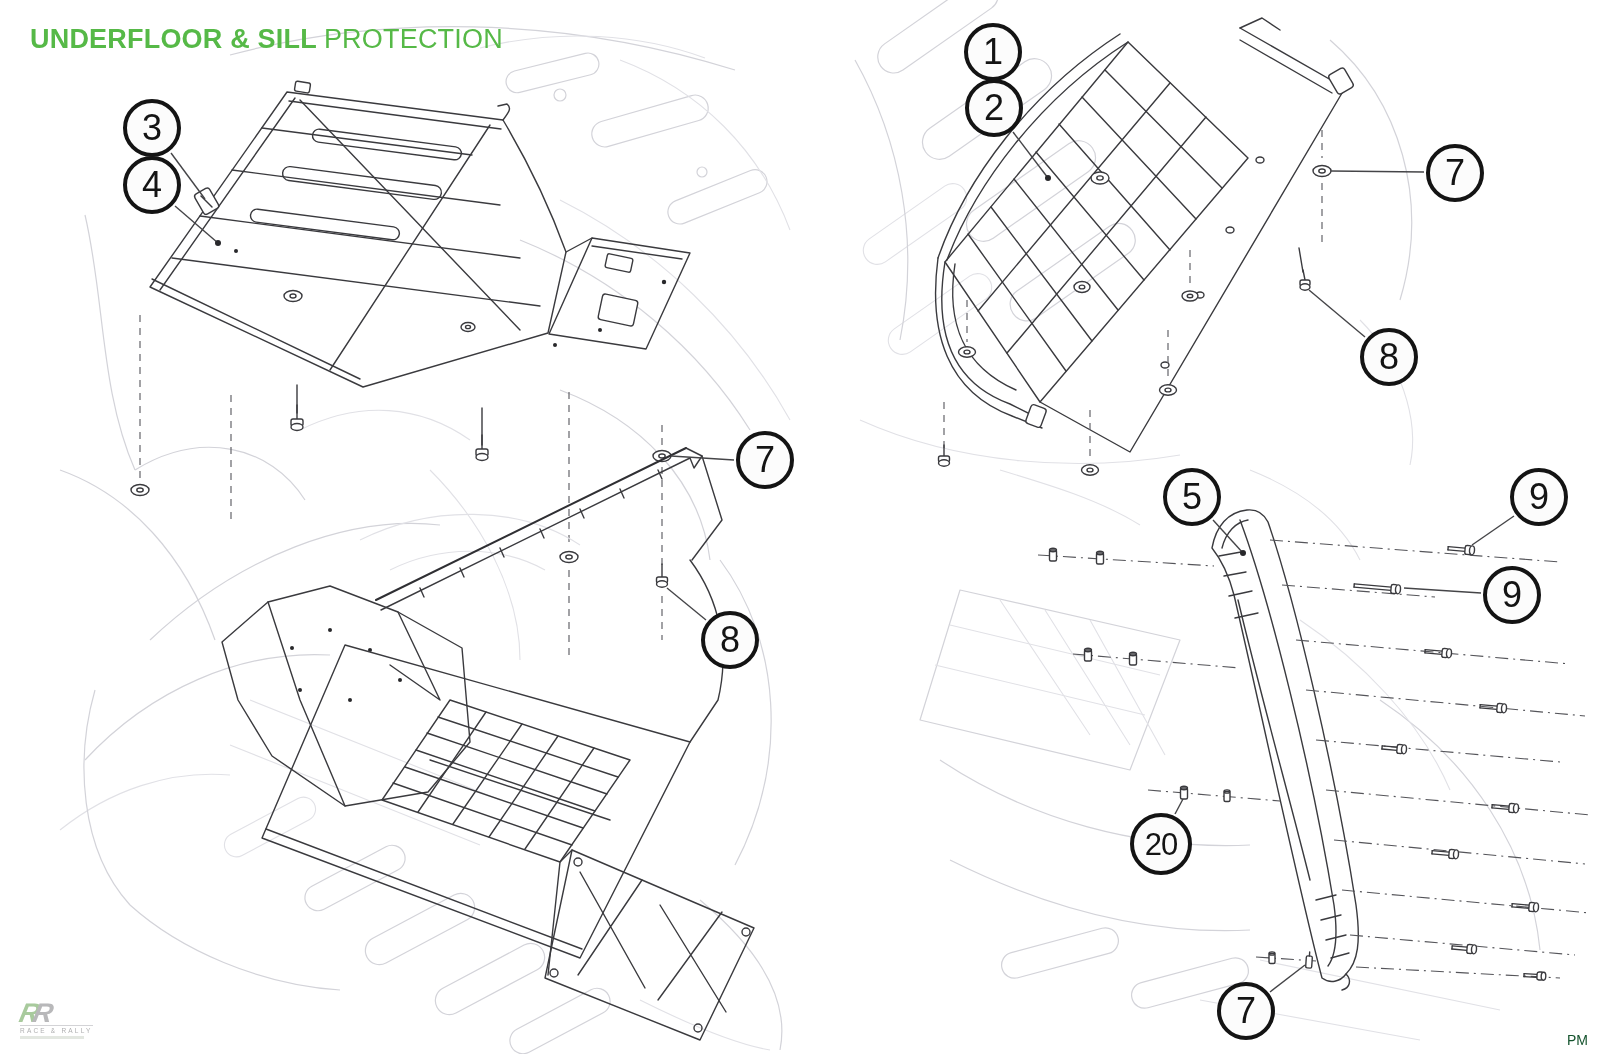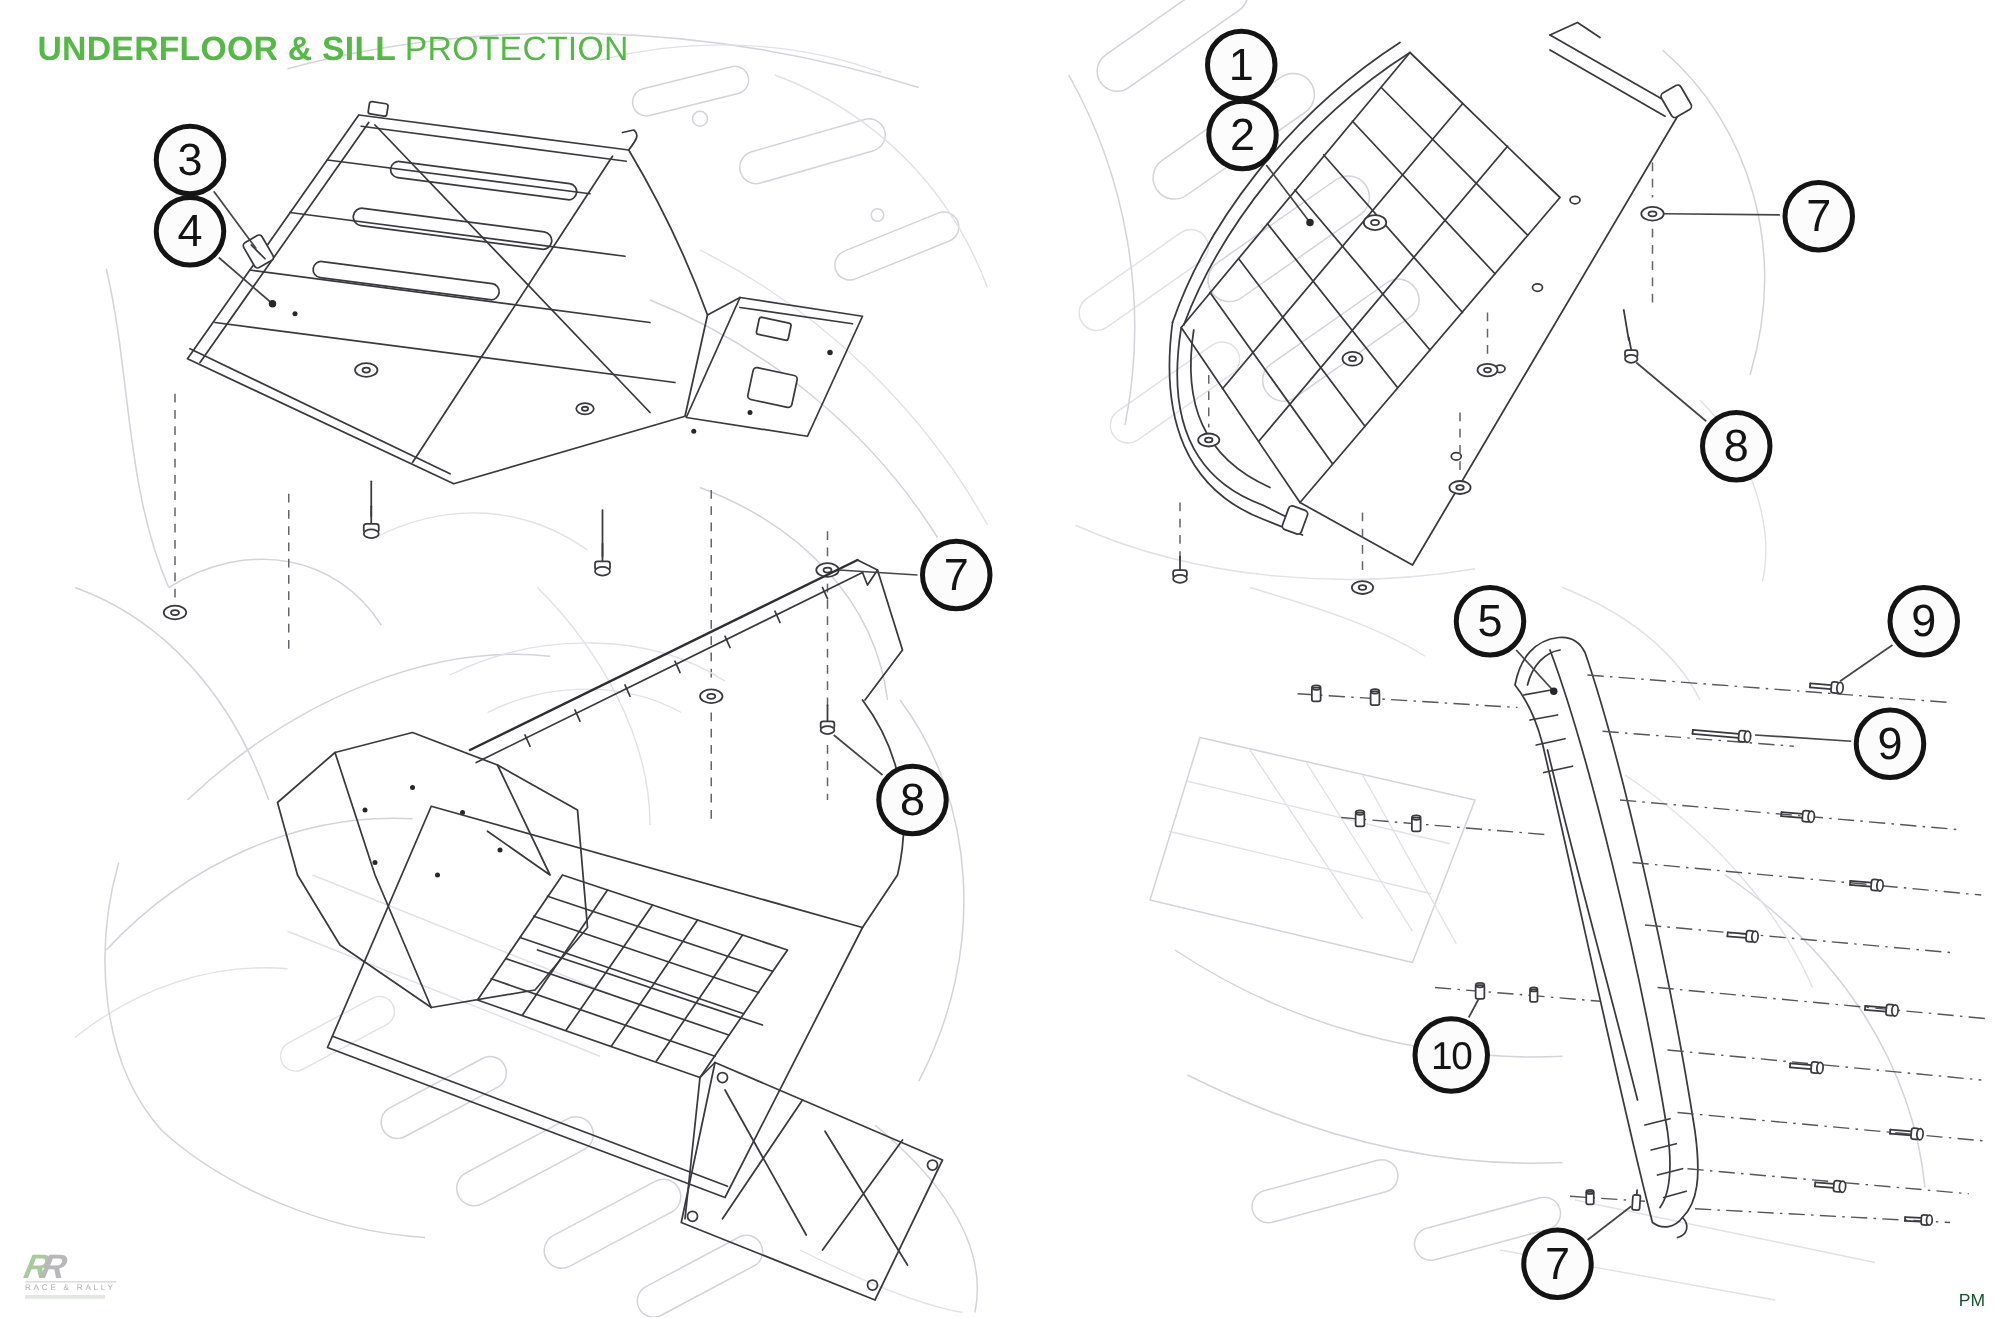--- a/index.html
+++ b/index.html
@@ -495,7 +495,7 @@
       <span>9</span>
     </div>
   <div class="callout small-text" style="left:1130px;top:813px;width:62px;height:62px">
-      <span>10</span>
+      <span>20</span>
     </div>
   <div class="callout" style="left:1217px;top:982px;width:58px;height:58px">
       <span>7</span>

